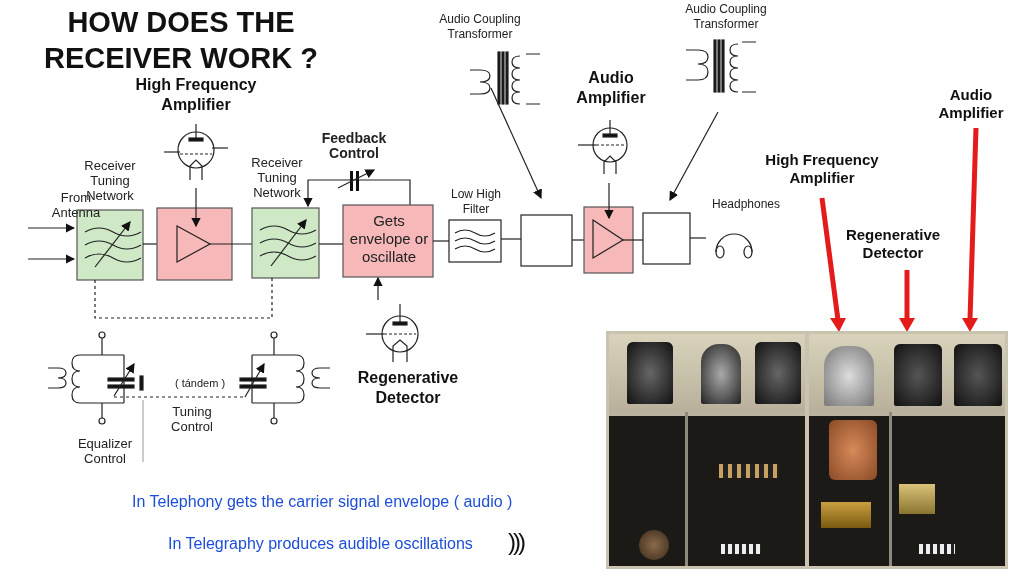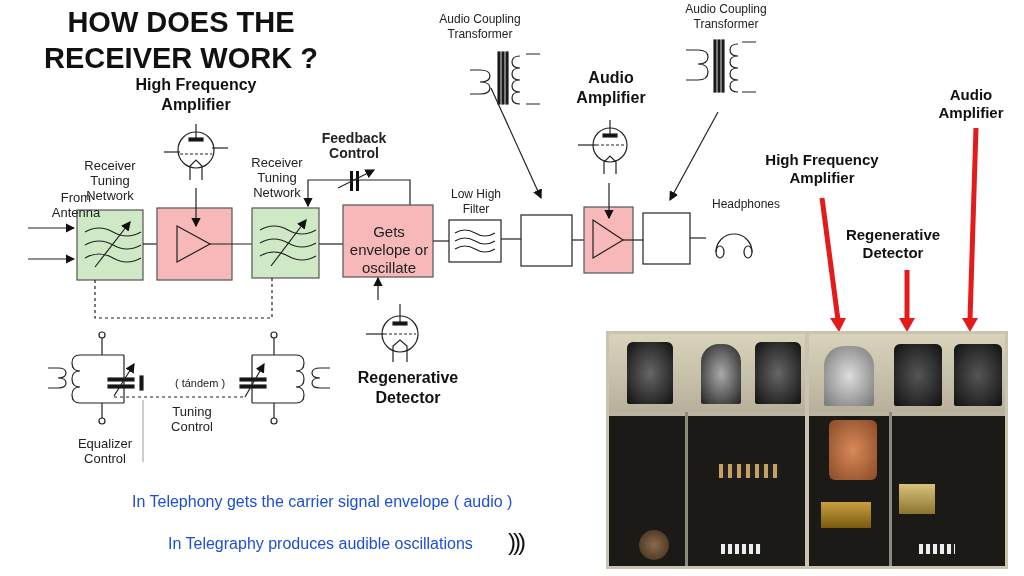--- a/index.html
+++ b/index.html
@@ -166,7 +166,7 @@
 <div class="abs lbl" style="left:76px;top:158px;width:68px;">Receiver Tuning Network</div>
 <div class="abs lbl" style="left:247px;top:155px;width:60px;">Receiver Tuning Network</div>
 <div class="abs lbl" style="left:314px;top:131px;width:80px;font-size:14px;font-weight:bold;">Feedback Control</div>
-<div class="abs lbl" style="left:347px;top:212px;width:84px;font-size:15px;line-height:18px;margin-top:11px;">Gets envelope or oscillate</div>
+<div class="abs lbl" style="left:347px;top:212px;width:84px;font-size:15px;line-height:18px;">Gets envelope or oscillate</div>
 <div class="abs lbl" style="left:440px;top:187px;width:72px;font-size:12px;">Low High Filter</div>
 <div class="abs lbl" style="left:430px;top:12px;width:100px;font-size:12px;">Audio Coupling Transformer</div>
 <div class="abs lbl" style="left:676px;top:2px;width:100px;font-size:12px;">Audio Coupling Transformer</div>

